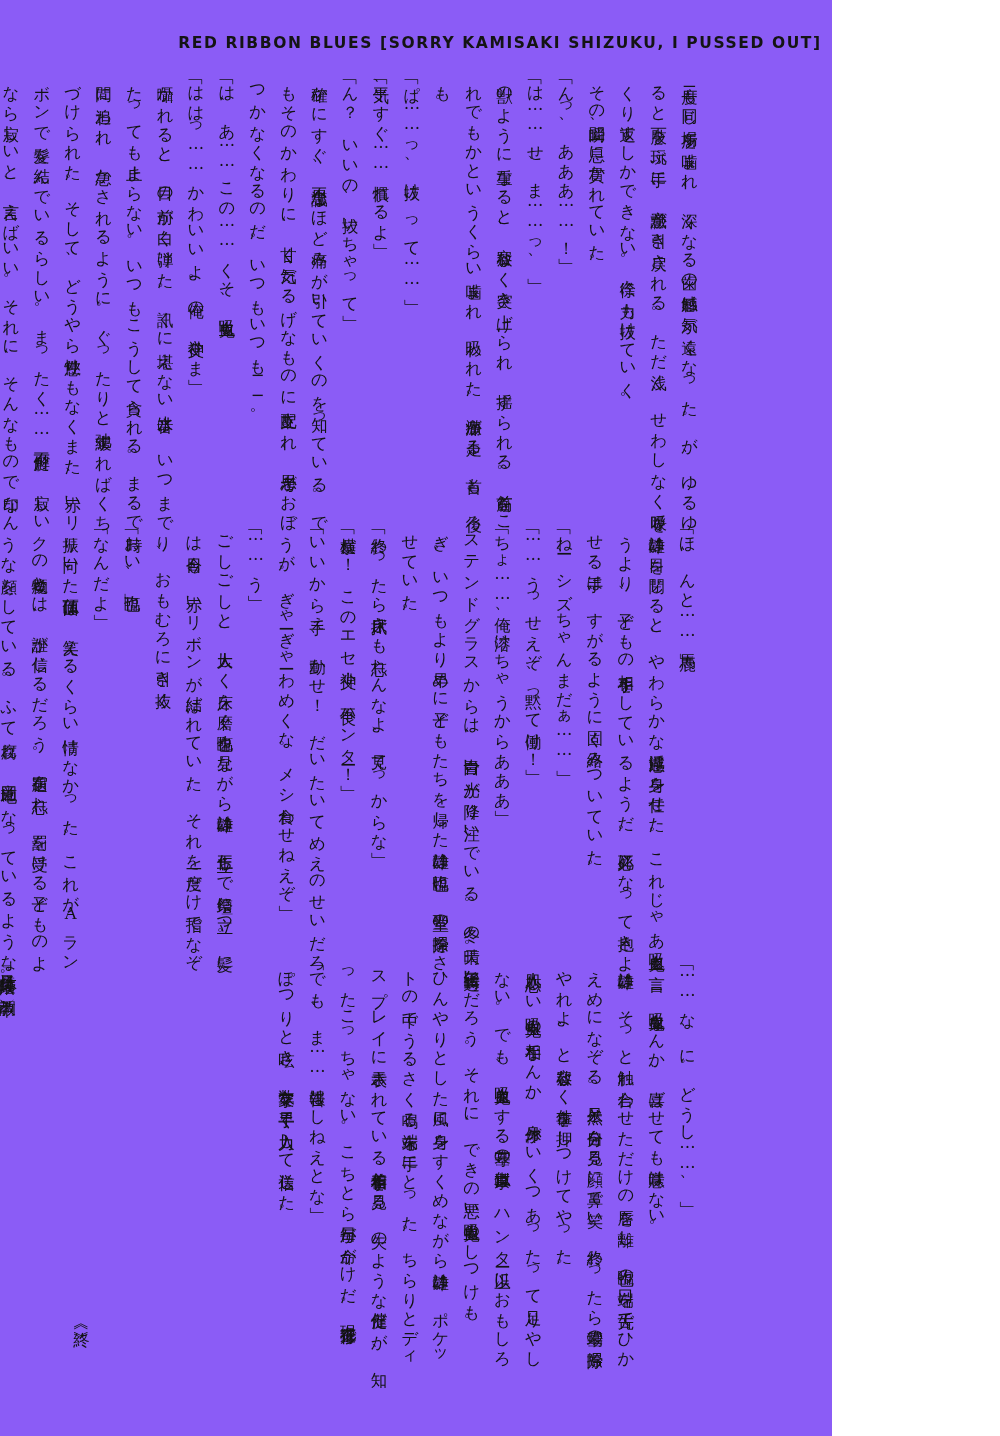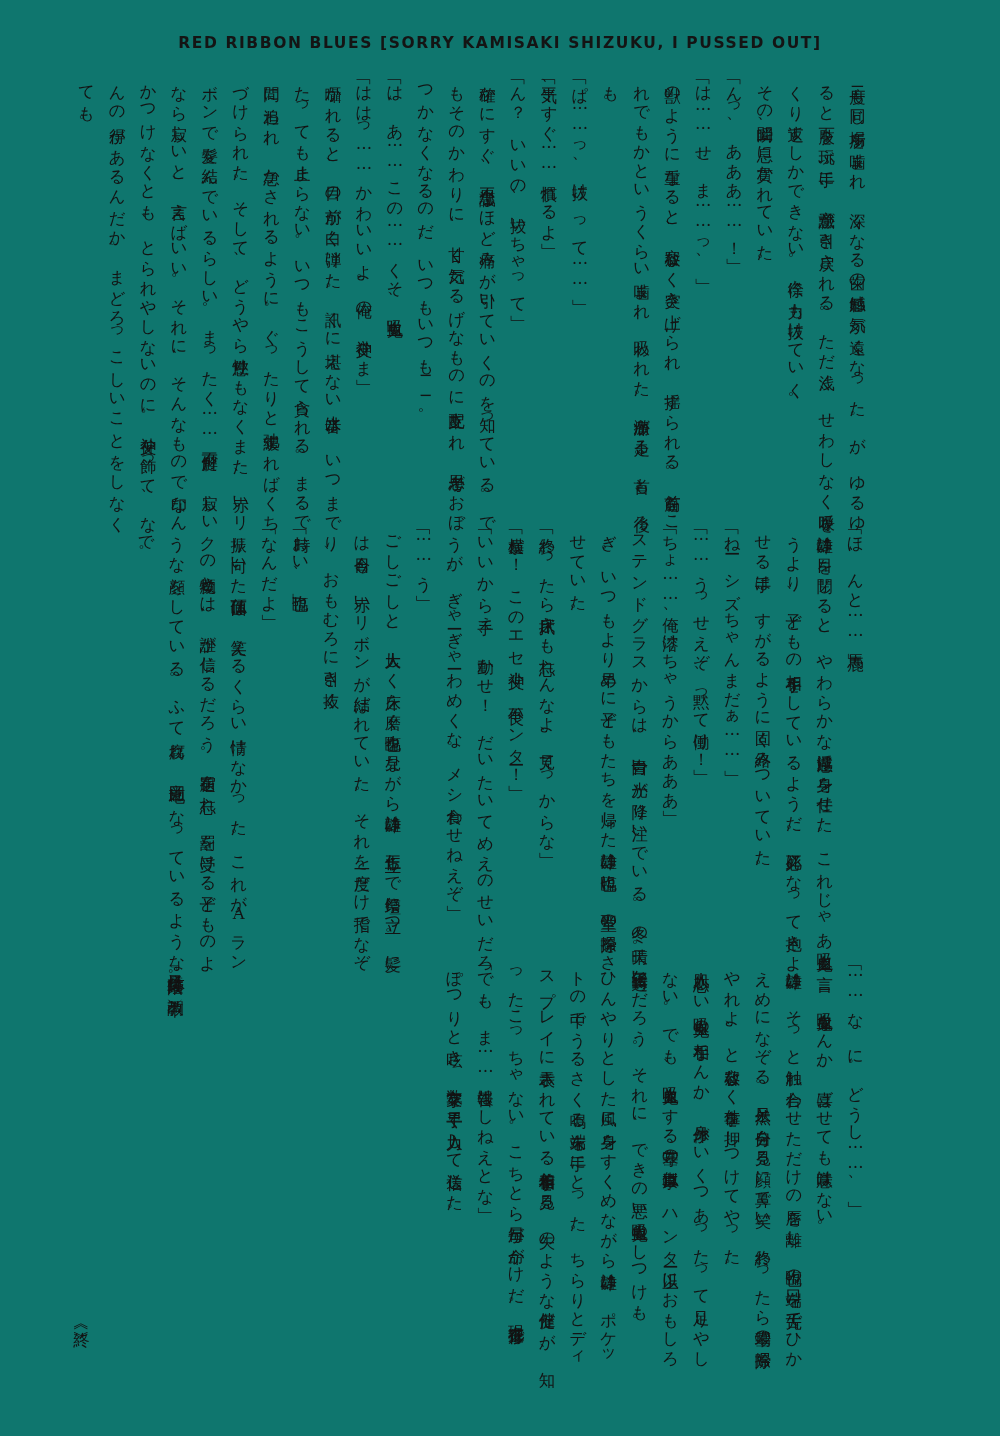--- a/index.html
+++ b/index.html
@@ -19,9 +19,9 @@
   
   #page {
     position: relative;
-    width: 1000px;
+    width: 832px;
     height: 1436px;
-    background: #0f766e;
+    background: #8b5cf6;
     box-sizing: border-box;
   }
 

